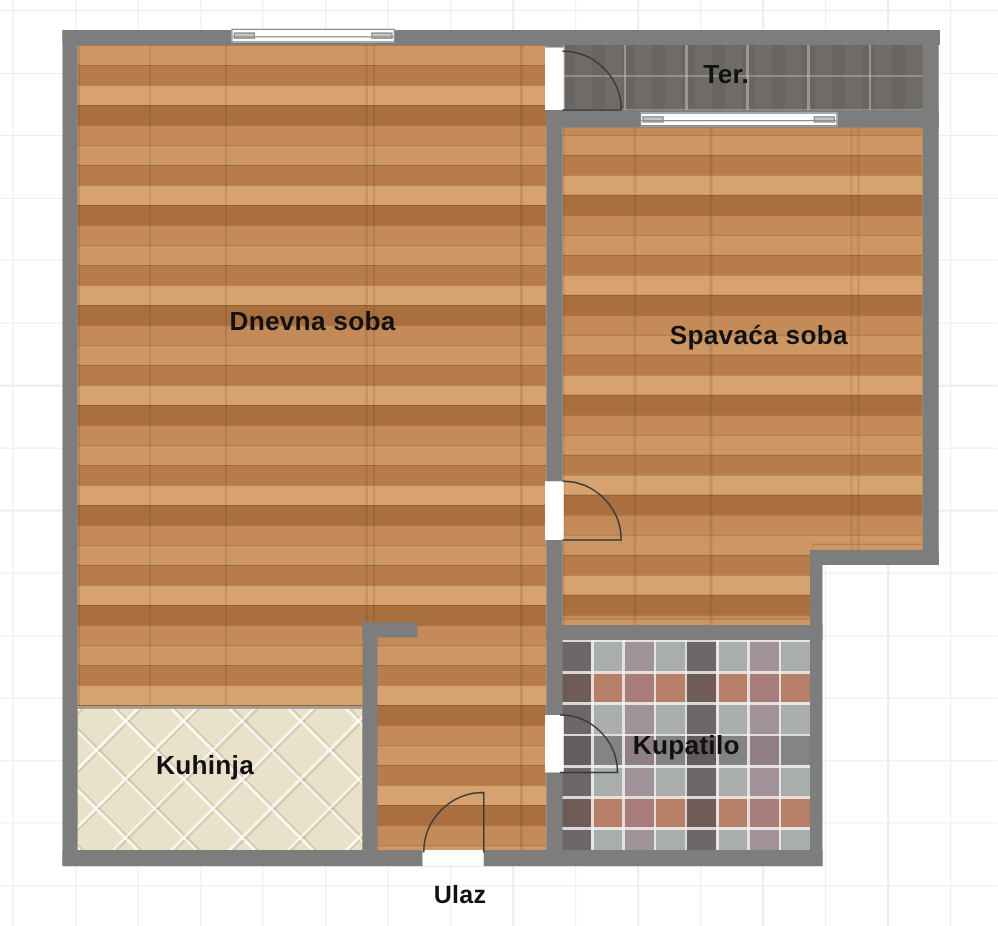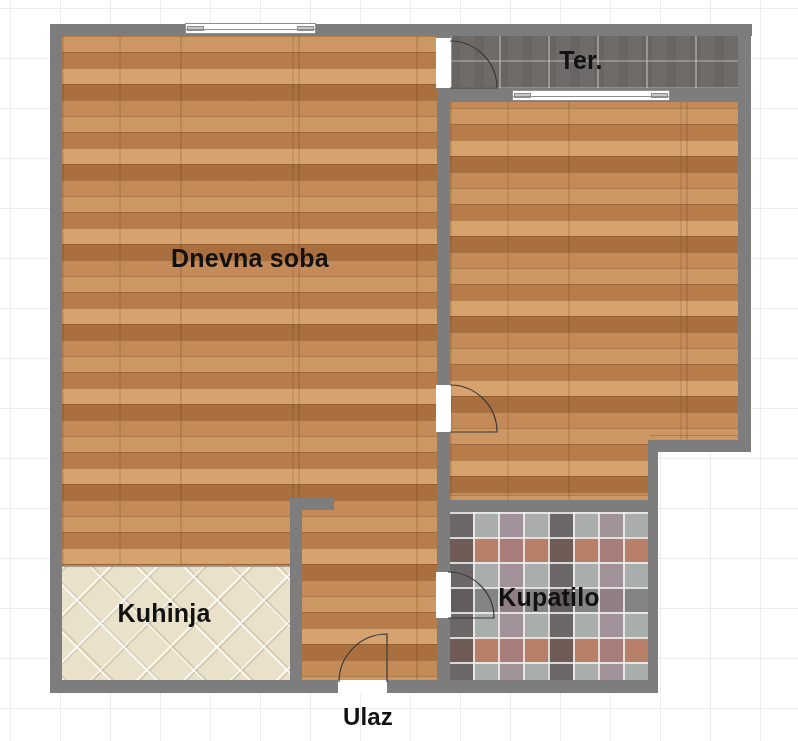--- a/index.html
+++ b/index.html
@@ -75,7 +75,7 @@
   .room-label{
     position:absolute;z-index:9;
     transform:translate(-50%,-50%);
-    font-weight:bold;font-size:25px;color:#111;
+    font-weight:bold;font-size:21px;color:#111;
     white-space:nowrap;letter-spacing:.2px;
   }
   .z1{z-index:1}.z2{z-index:2}.z3{z-index:3}.z4{z-index:4}.z5{z-index:5}

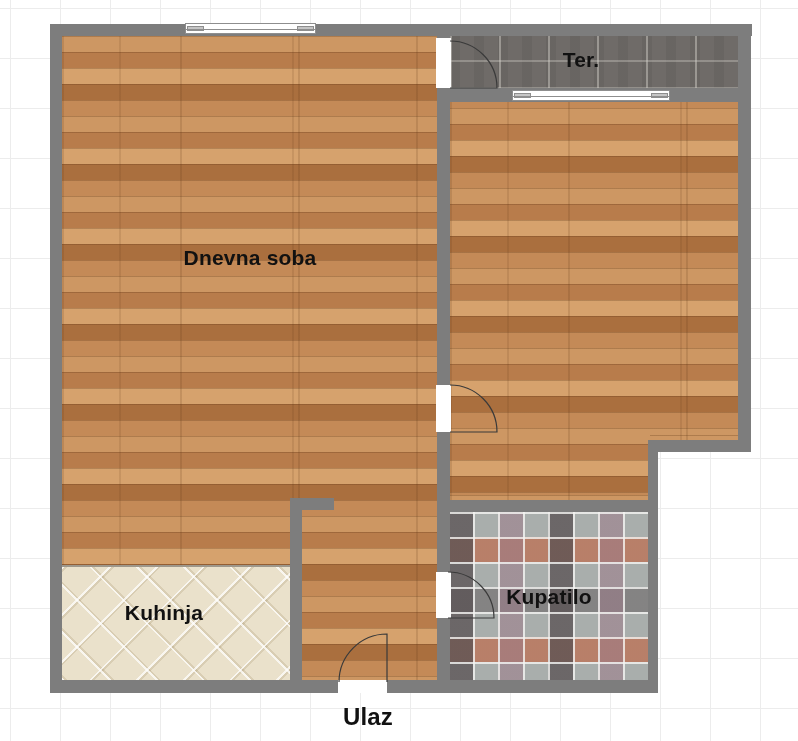--- a/index.html
+++ b/index.html
@@ -128,6 +128,7 @@
   </svg>
 
   <div class="room-label" style="left:250px;top:258px;">Dnevna soba</div>
+  <div class="room-label" style="left:607px;top:269px;">Spavaća soba</div>
   <div class="room-label" style="left:581px;top:60px;">Ter.</div>
   <div class="room-label" style="left:164px;top:613px;">Kuhinja</div>
   <div class="room-label" style="left:549px;top:597px;">Kupatilo</div>

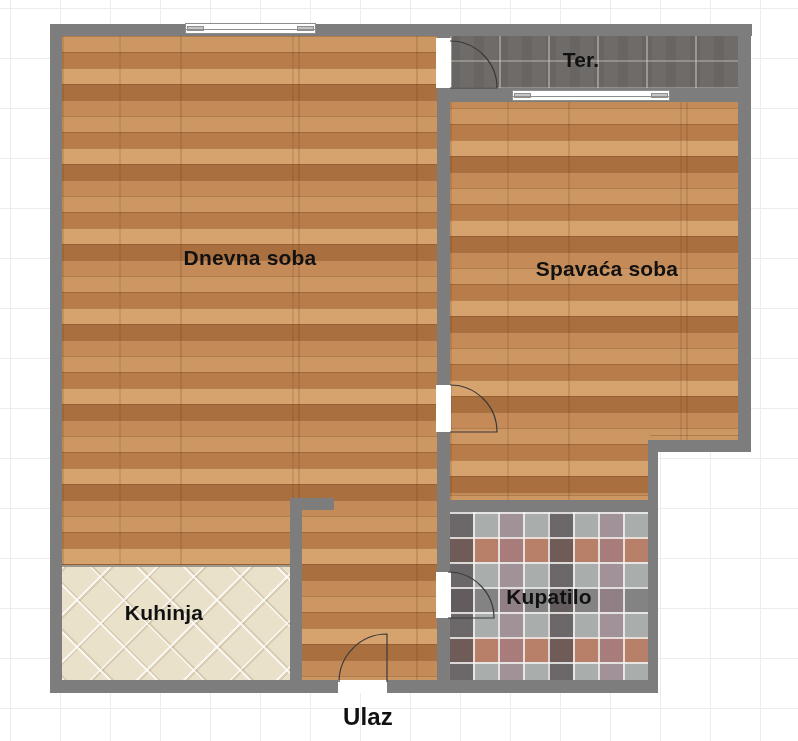--- a/index.html
+++ b/index.html
@@ -132,7 +132,7 @@
   <div class="room-label" style="left:581px;top:60px;">Ter.</div>
   <div class="room-label" style="left:164px;top:613px;">Kuhinja</div>
   <div class="room-label" style="left:549px;top:597px;">Kupatilo</div>
-  <div class="room-label" style="left:368px;top:717px;font-size:24px;">Ulaz</div>
+  <div class="room-label" style="left:368px;top:717px;font-size:20px;">Ulaz</div>
 
 </div>
 

